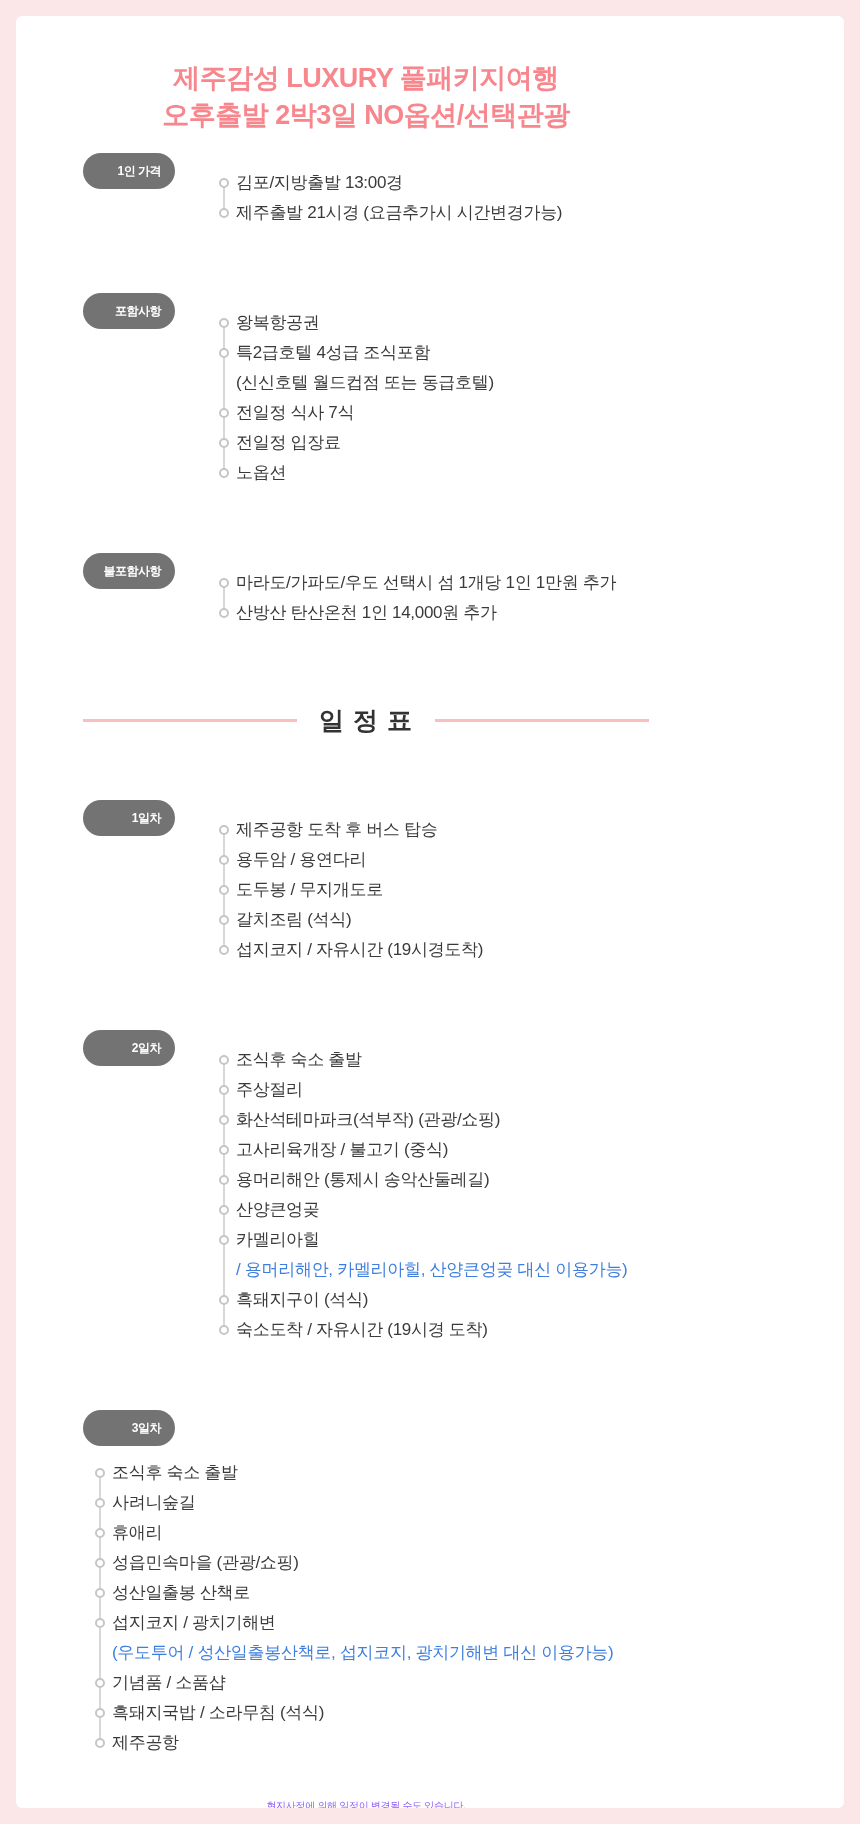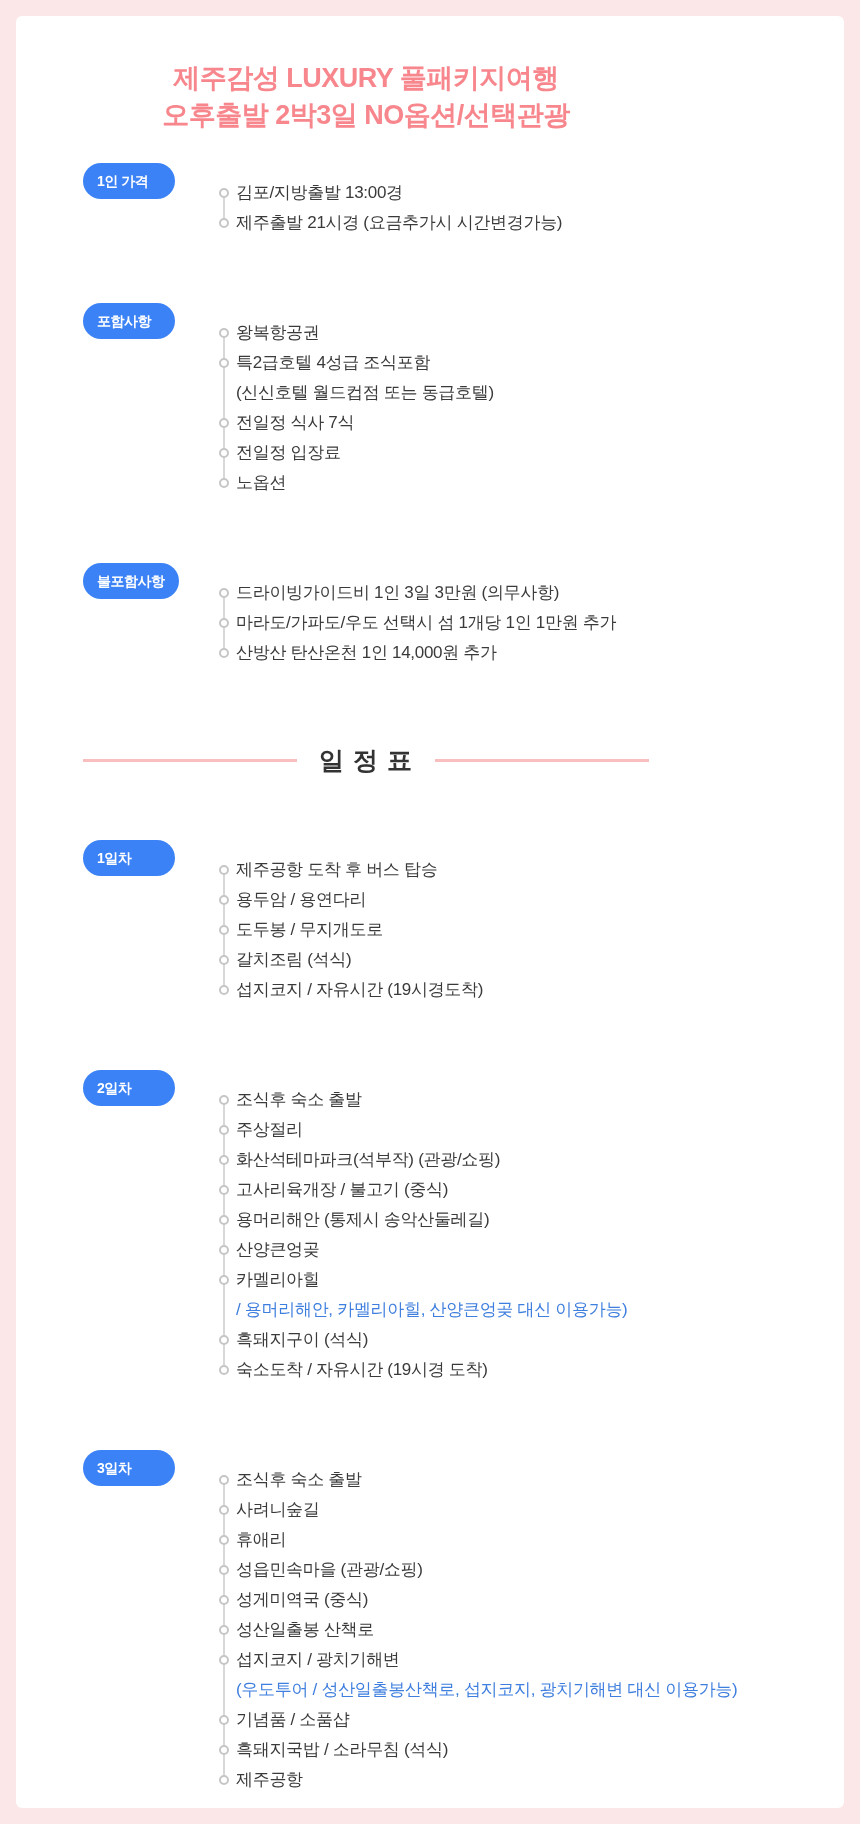--- a/index.html
+++ b/index.html
@@ -22,7 +22,7 @@
   .content { width:566px; margin-left:67px; }
 
   .title {
-    margin:0 0 32px;
+    margin:0 0 22px;
     text-align:center;
     font-size:27px;
     line-height:37px;

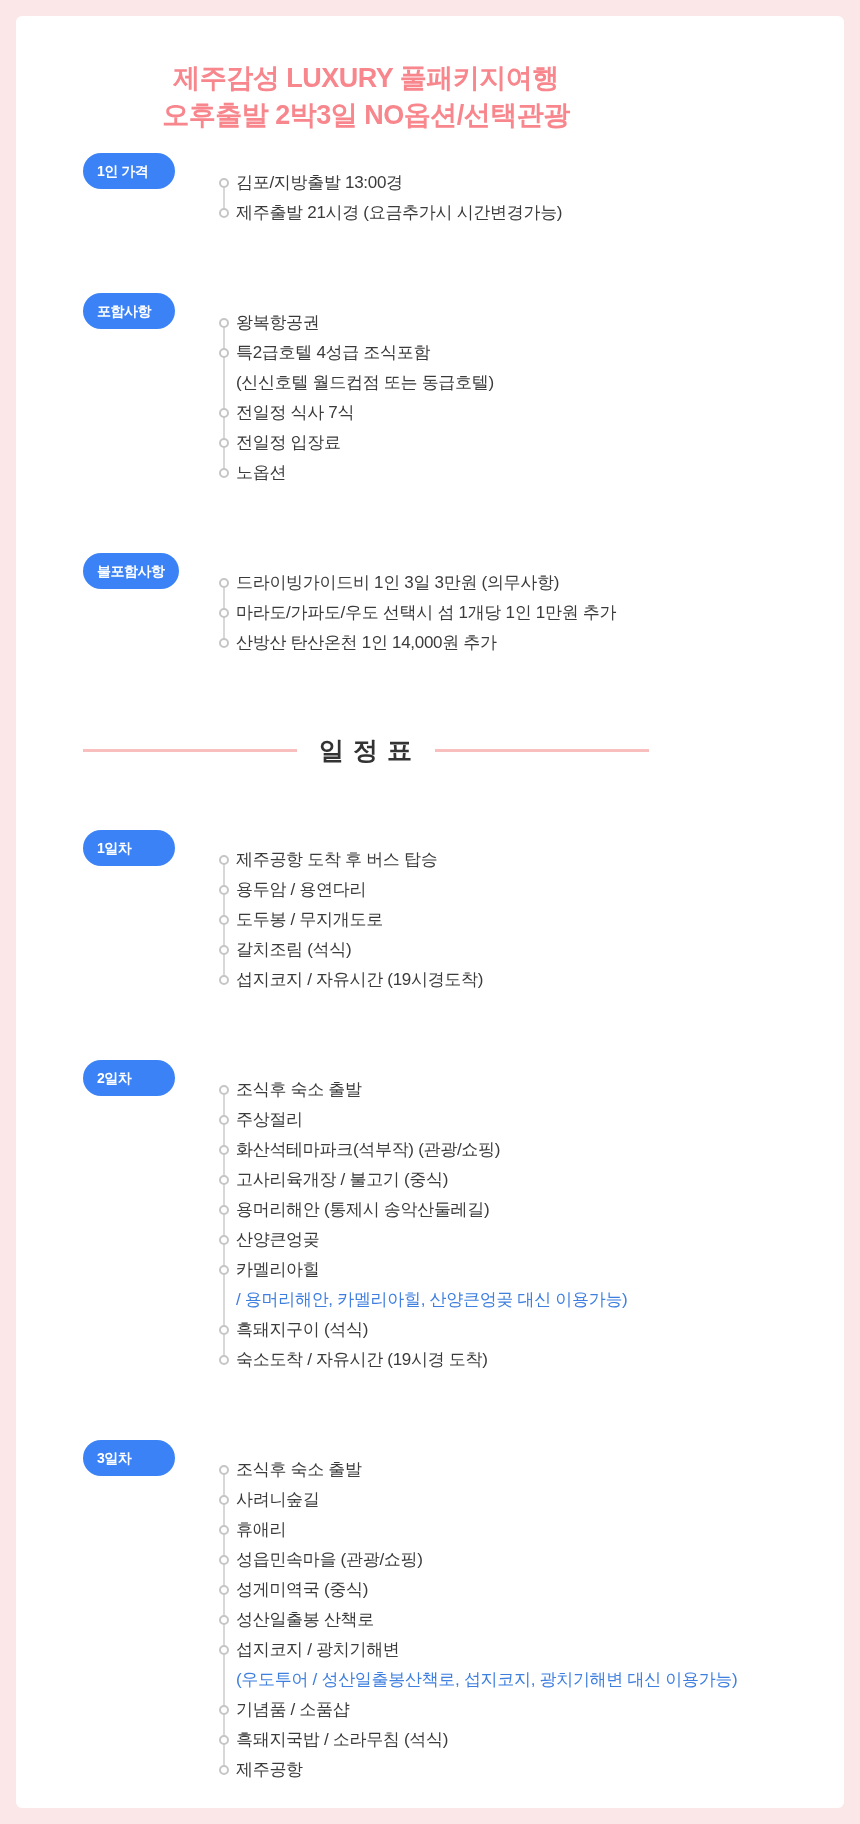--- a/index.html
+++ b/index.html
@@ -36,10 +36,10 @@
   .badge {
     display:inline-block;
     min-width:64px;
-    text-align:left;
-    background:#3b82f6;
+    text-align:right;
+    background:#737373;
     color:#ffffff;
-    font-size:14px;
+    font-size:12px;
     font-weight:bold;
     line-height:22px;
     padding:7px 14px;

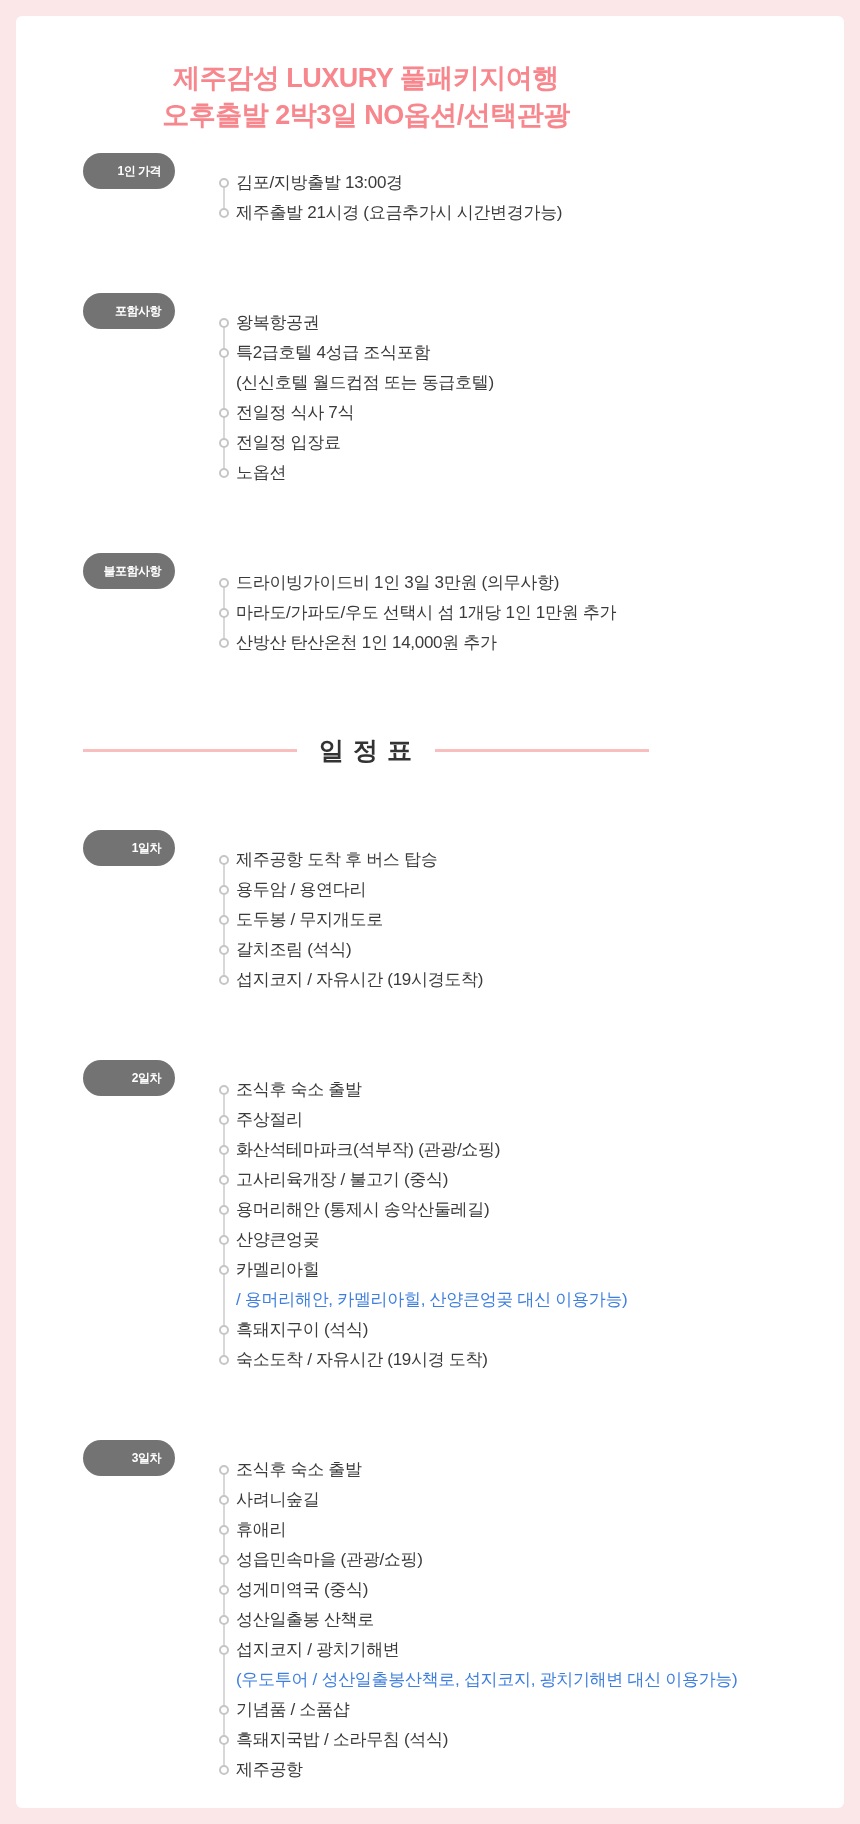--- a/index.html
+++ b/index.html
@@ -121,7 +121,6 @@
         <section class="section">
           <div class="badge-col"><div class="badge">불포함사항</div></div>
           <ul class="timeline">
-            <li class="tl-item"><span class="dot"></span><span class="tl-text">드라이빙가이드비 1인 3일 3만원 (의무사항)</span></li>
             <li class="tl-item"><span class="dot"></span><span class="tl-text">마라도/가파도/우도 선택시 섬 1개당 1인 1만원 추가</span></li>
             <li class="tl-item"><span class="dot"></span><span class="tl-text">산방산 탄산온천 1인 14,000원 추가</span></li>
           </ul>

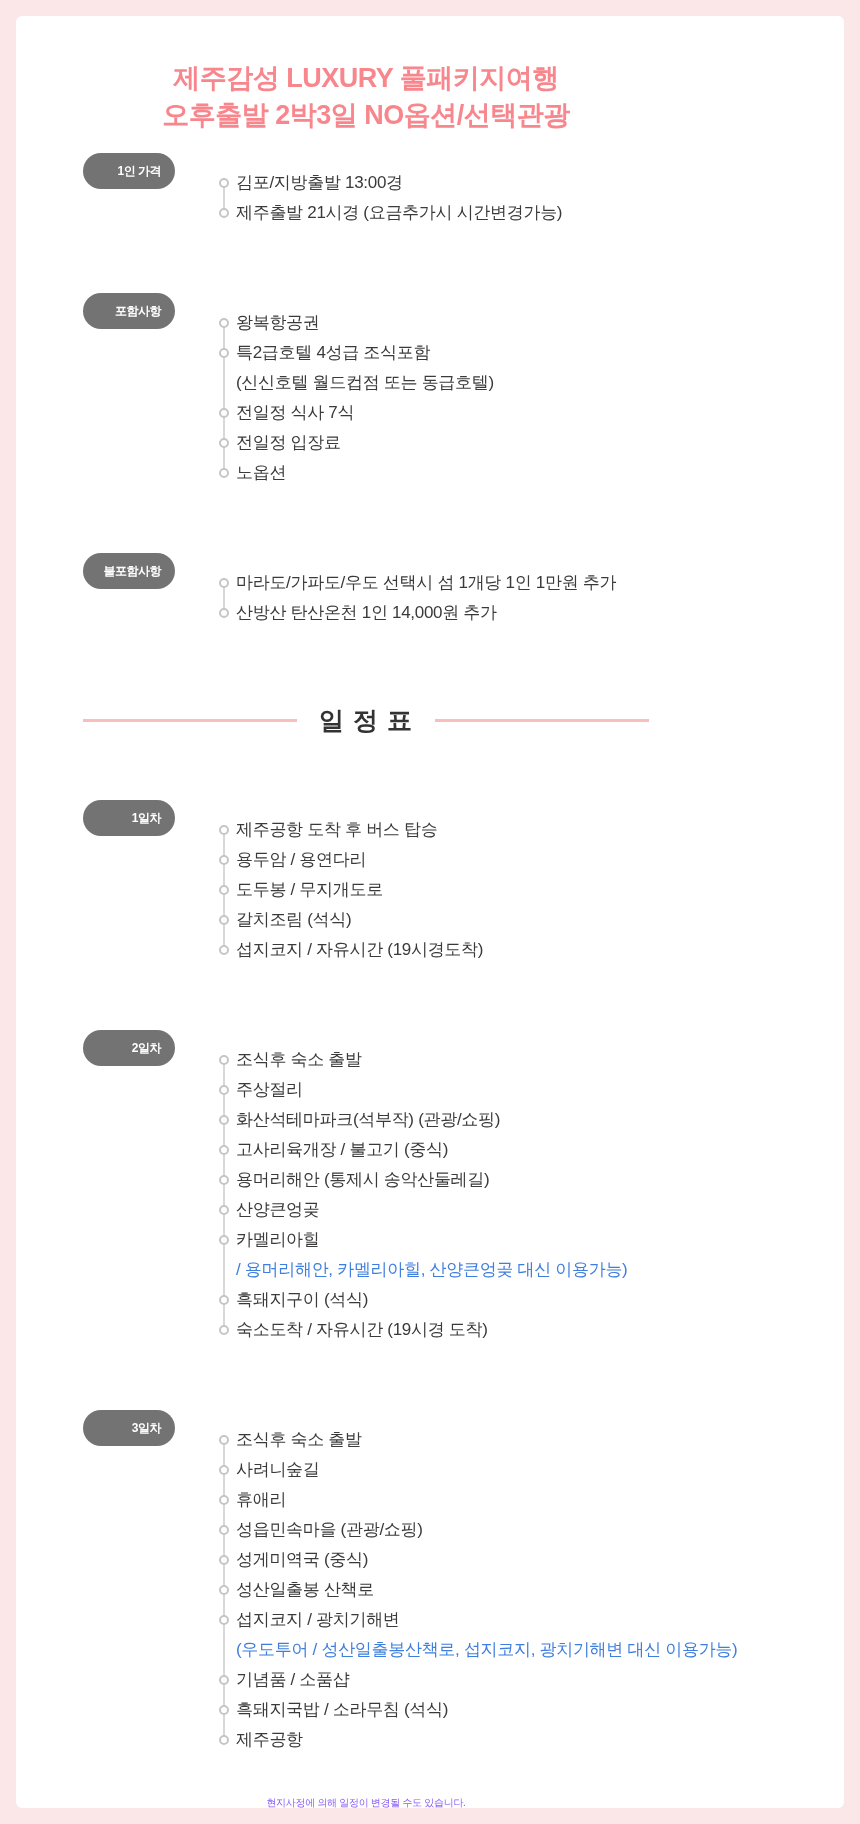--- a/index.html
+++ b/index.html
@@ -81,7 +81,7 @@
   .divider .line { flex:1; height:3px; background:#f9bfbf; }
   .divider .label { margin:0 22px; font-size:25px; font-weight:bold; color:#333333; letter-spacing:1px; }
 
-  #day-sections .section:last-child { margin-bottom:0; }
+  #day-sections .section:last-child { margin-bottom:0;flex-direction:column; }
 
   .footer-note {
     margin:29px 0 0;

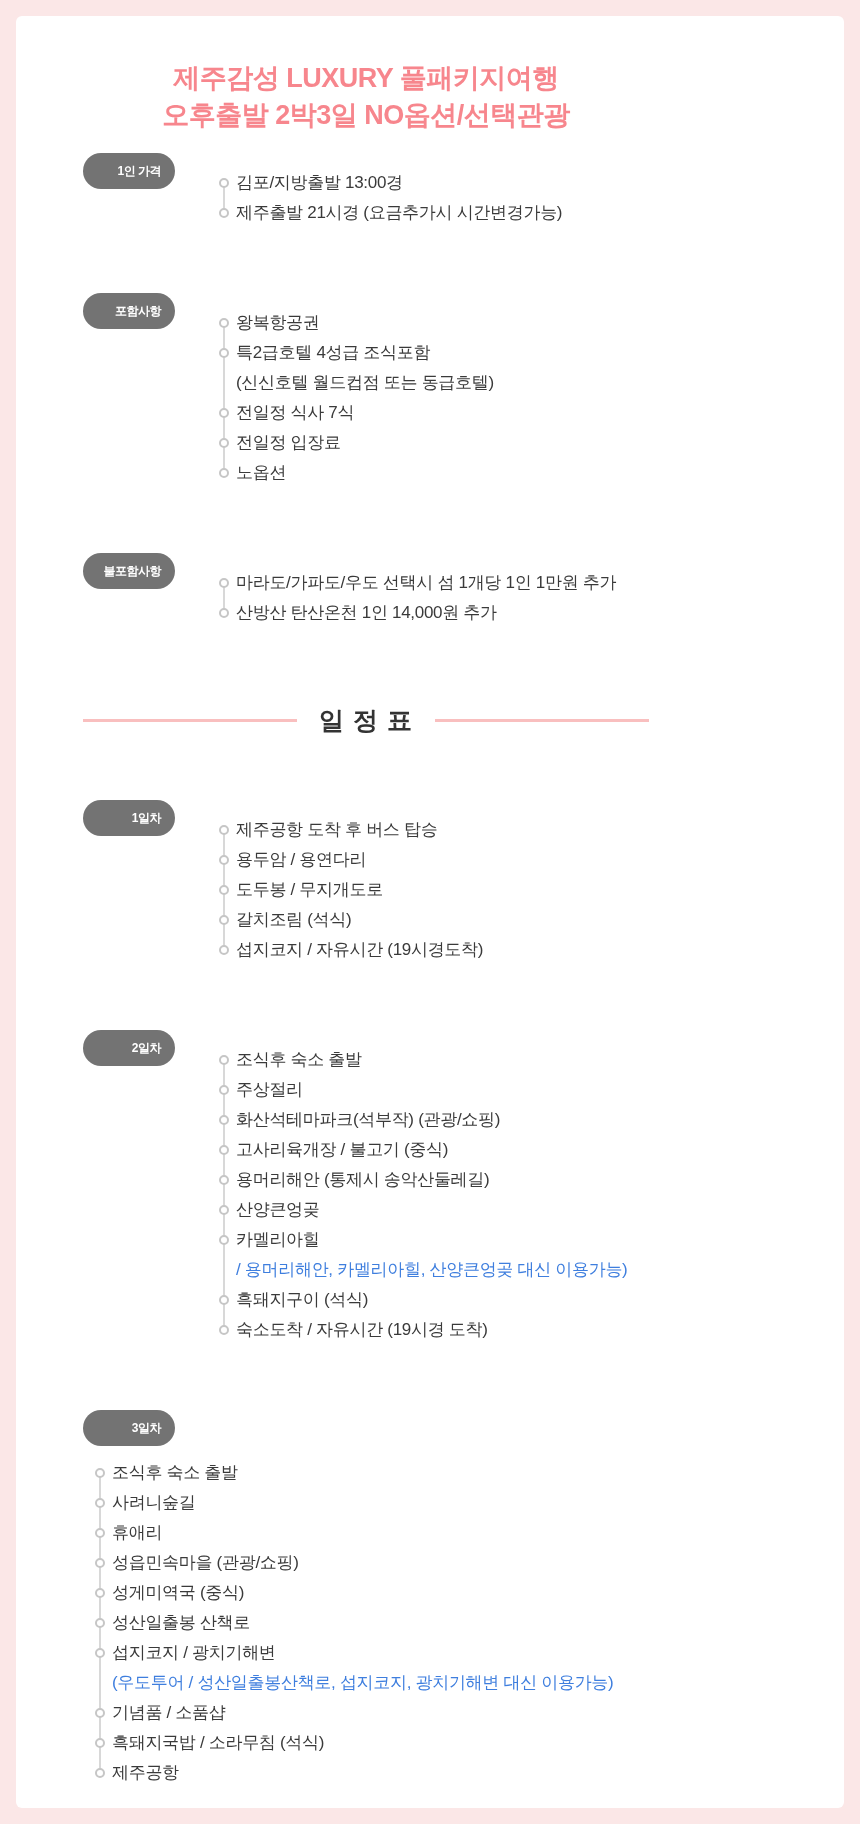--- a/index.html
+++ b/index.html
@@ -166,7 +166,6 @@
             <li class="tl-item"><span class="dot"></span><span class="tl-text">사려니숲길</span></li>
             <li class="tl-item"><span class="dot"></span><span class="tl-text">휴애리</span></li>
             <li class="tl-item"><span class="dot"></span><span class="tl-text">성읍민속마을 (관광/쇼핑)</span></li>
-            <li class="tl-item"><span class="dot"></span><span class="tl-text">성게미역국 (중식)</span></li>
             <li class="tl-item"><span class="dot"></span><span class="tl-text">성산일출봉 산책로</span></li>
             <li class="tl-item"><span class="dot"></span><span class="tl-text">섭지코지 / 광치기해변</span></li>
             <li class="tl-item cont blue"><span class="tl-text">(우도투어 / 성산일출봉산책로, 섭지코지, 광치기해변 대신 이용가능)</span></li>

